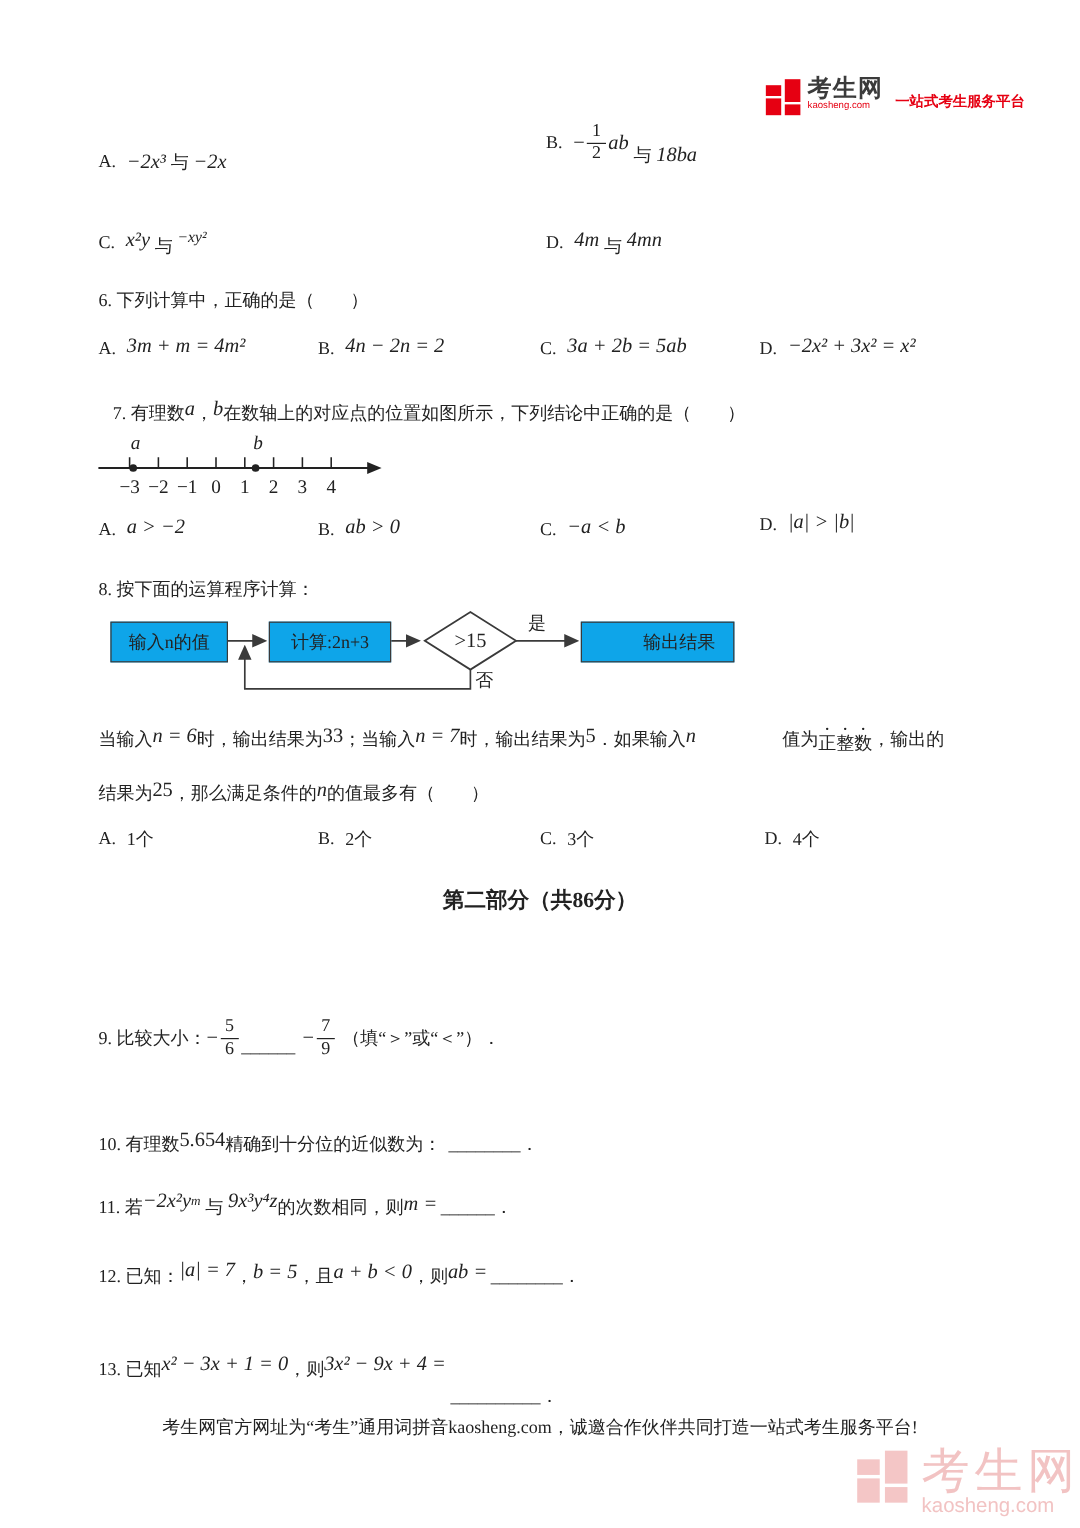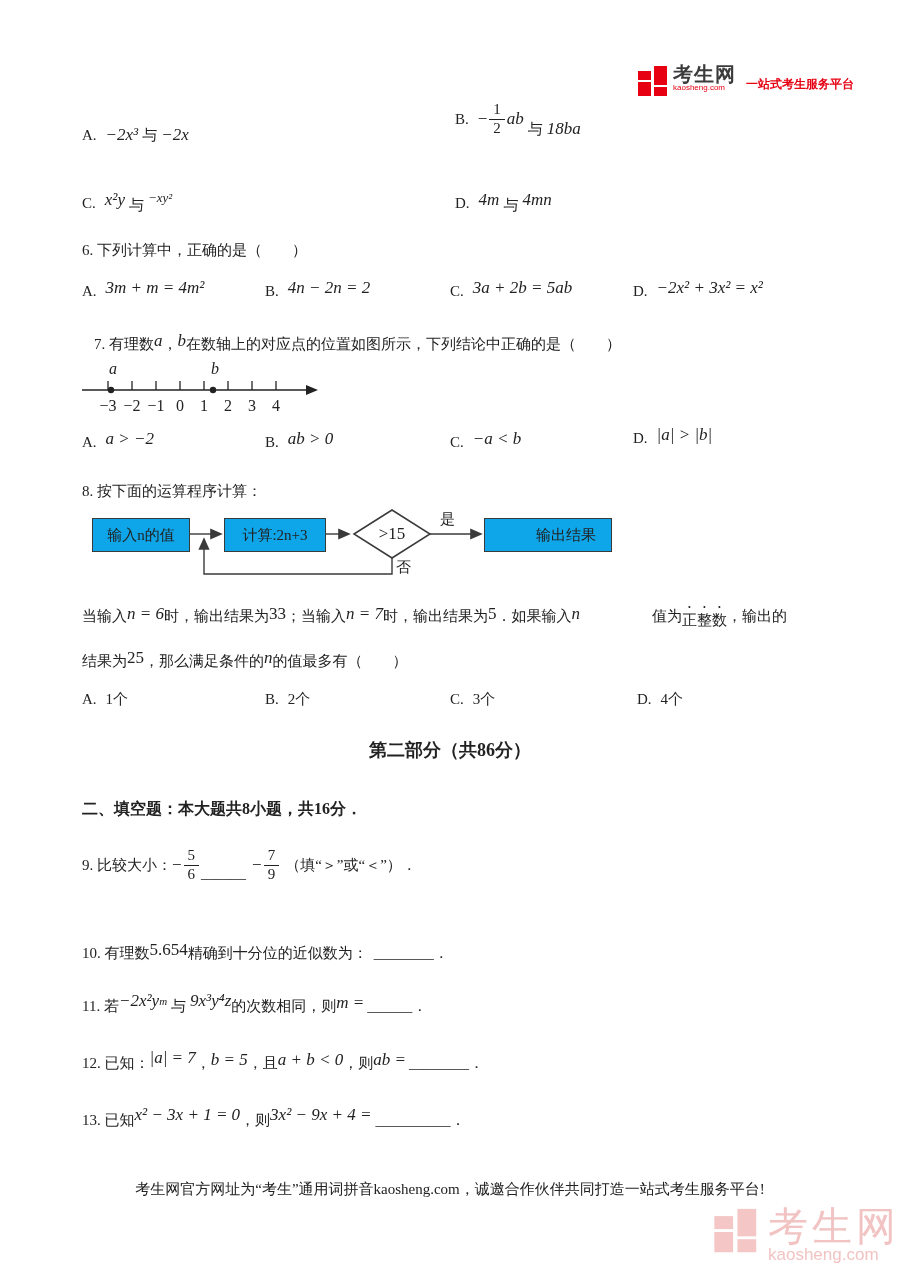--- a/index.html
+++ b/index.html
@@ -223,7 +223,6 @@
 
   <div class="abs part-title" style="left:0;top:738px;">第二部分（共86分）</div>
 
-  <div class="abs fill-head" style="left:82px;top:799px;">二、填空题：本大题共8小题，共16分．</div>
 
   <div class="abs row" style="left:82px;top:848px;">
     <span class="cn">9. 比较大小：</span>

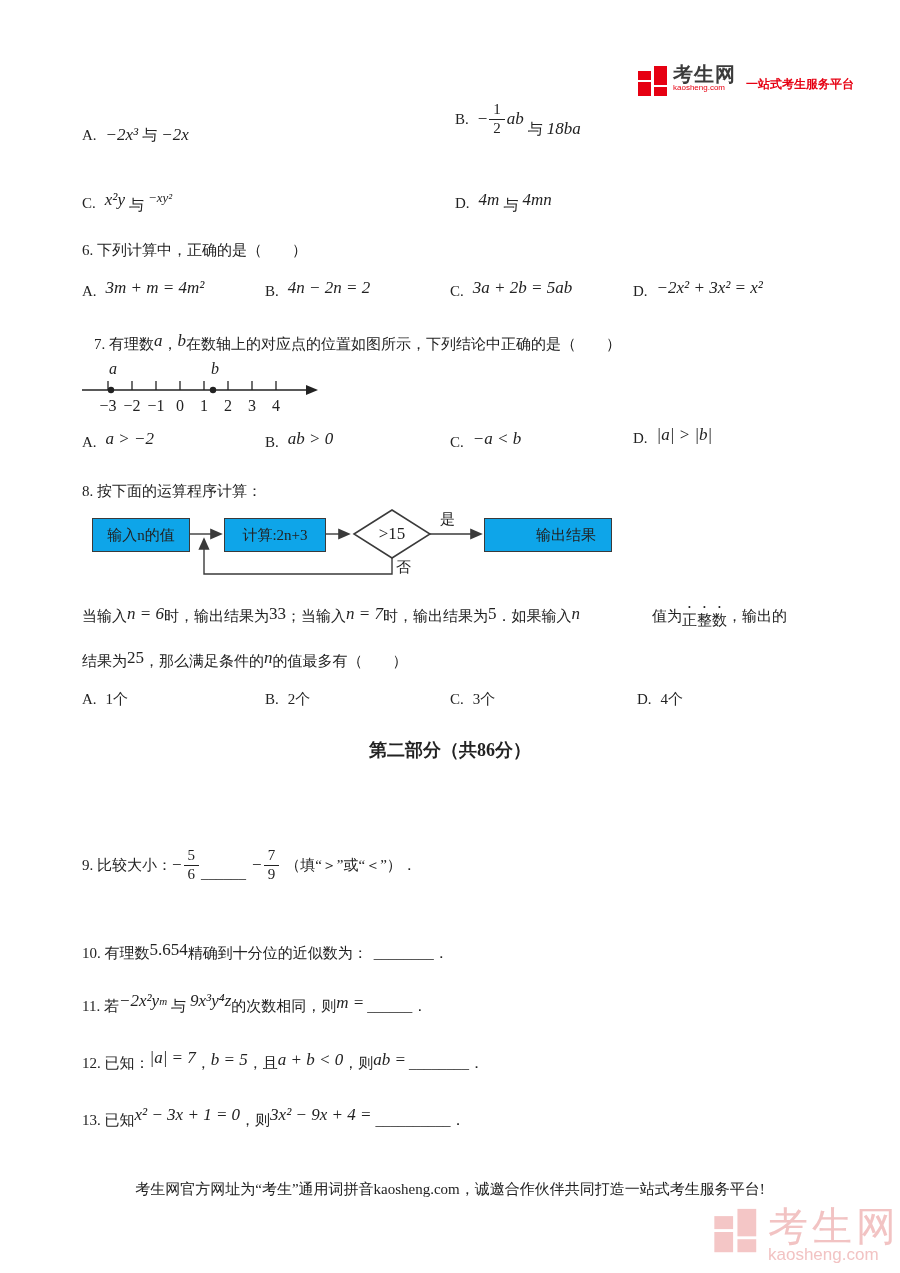--- a/index.html
+++ b/index.html
@@ -275,7 +275,7 @@
     <span class="m r5">x² − 3x + 1 = 0</span>
     <span class="cn">，则</span>
     <span class="m r5">3x² − 9x + 4 =</span>
-    <span class="cn" style="margin-left:4px;">__________．</span>
+    <span class="cn" style="margin-left:4px;margin-top:44px;">__________．</span>
   </div>
 
   <div class="abs footer" style="left:0;top:1180px;">考生网官方网址为“考生”通用词拼音kaosheng.com，诚邀合作伙伴共同打造一站式考生服务平台!</div>

